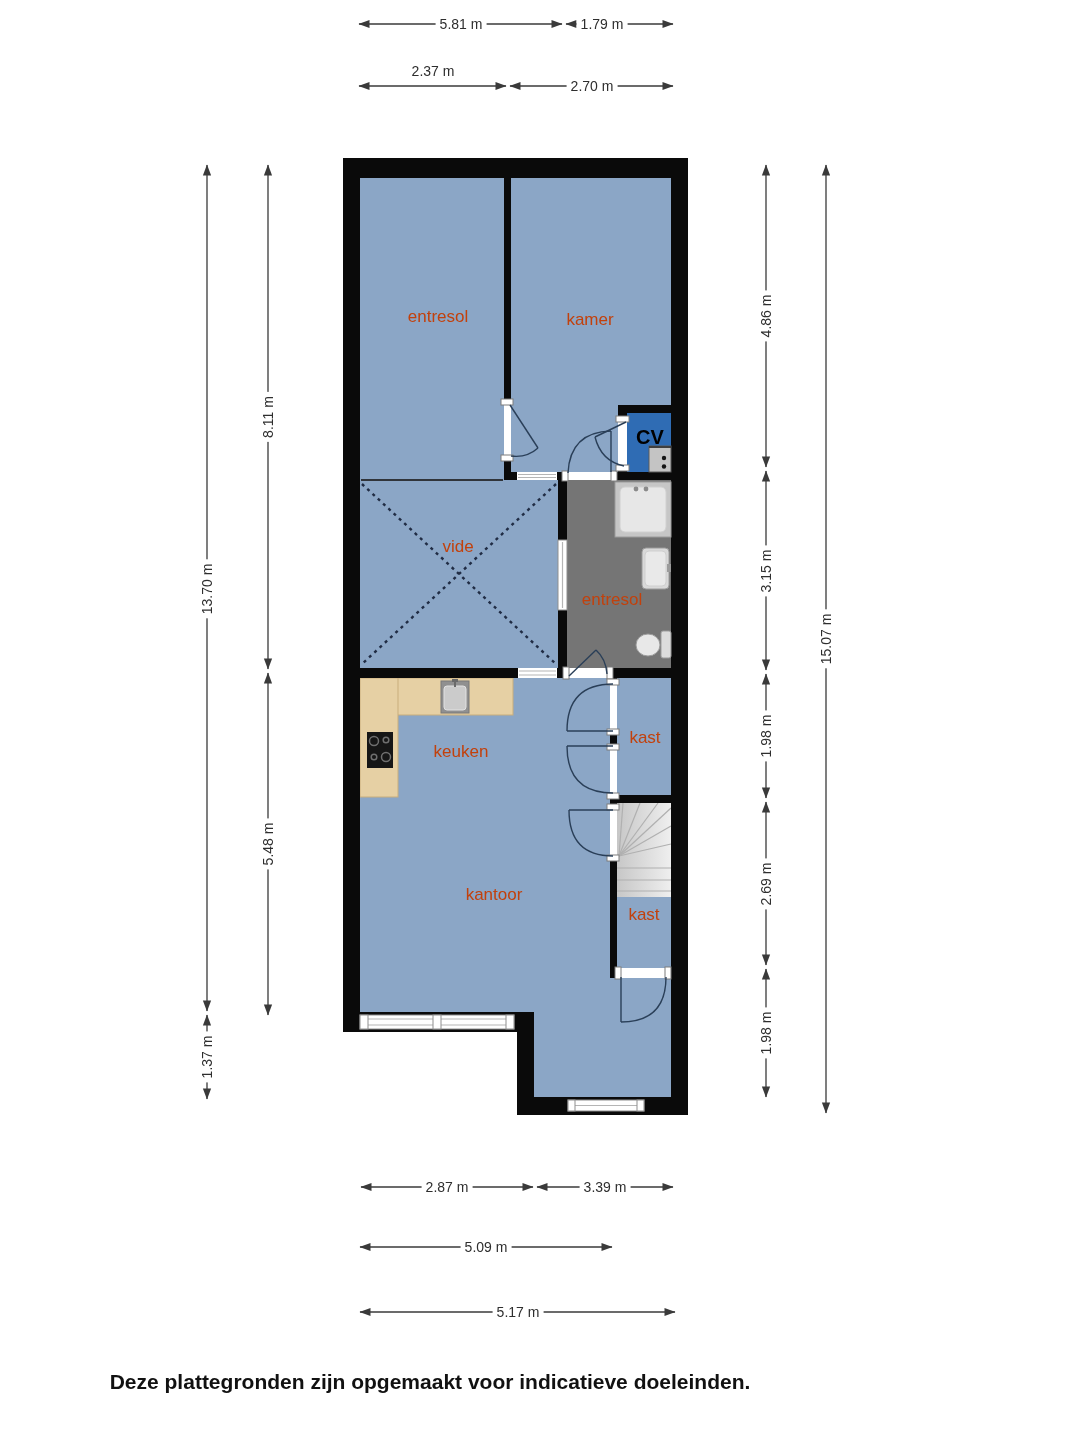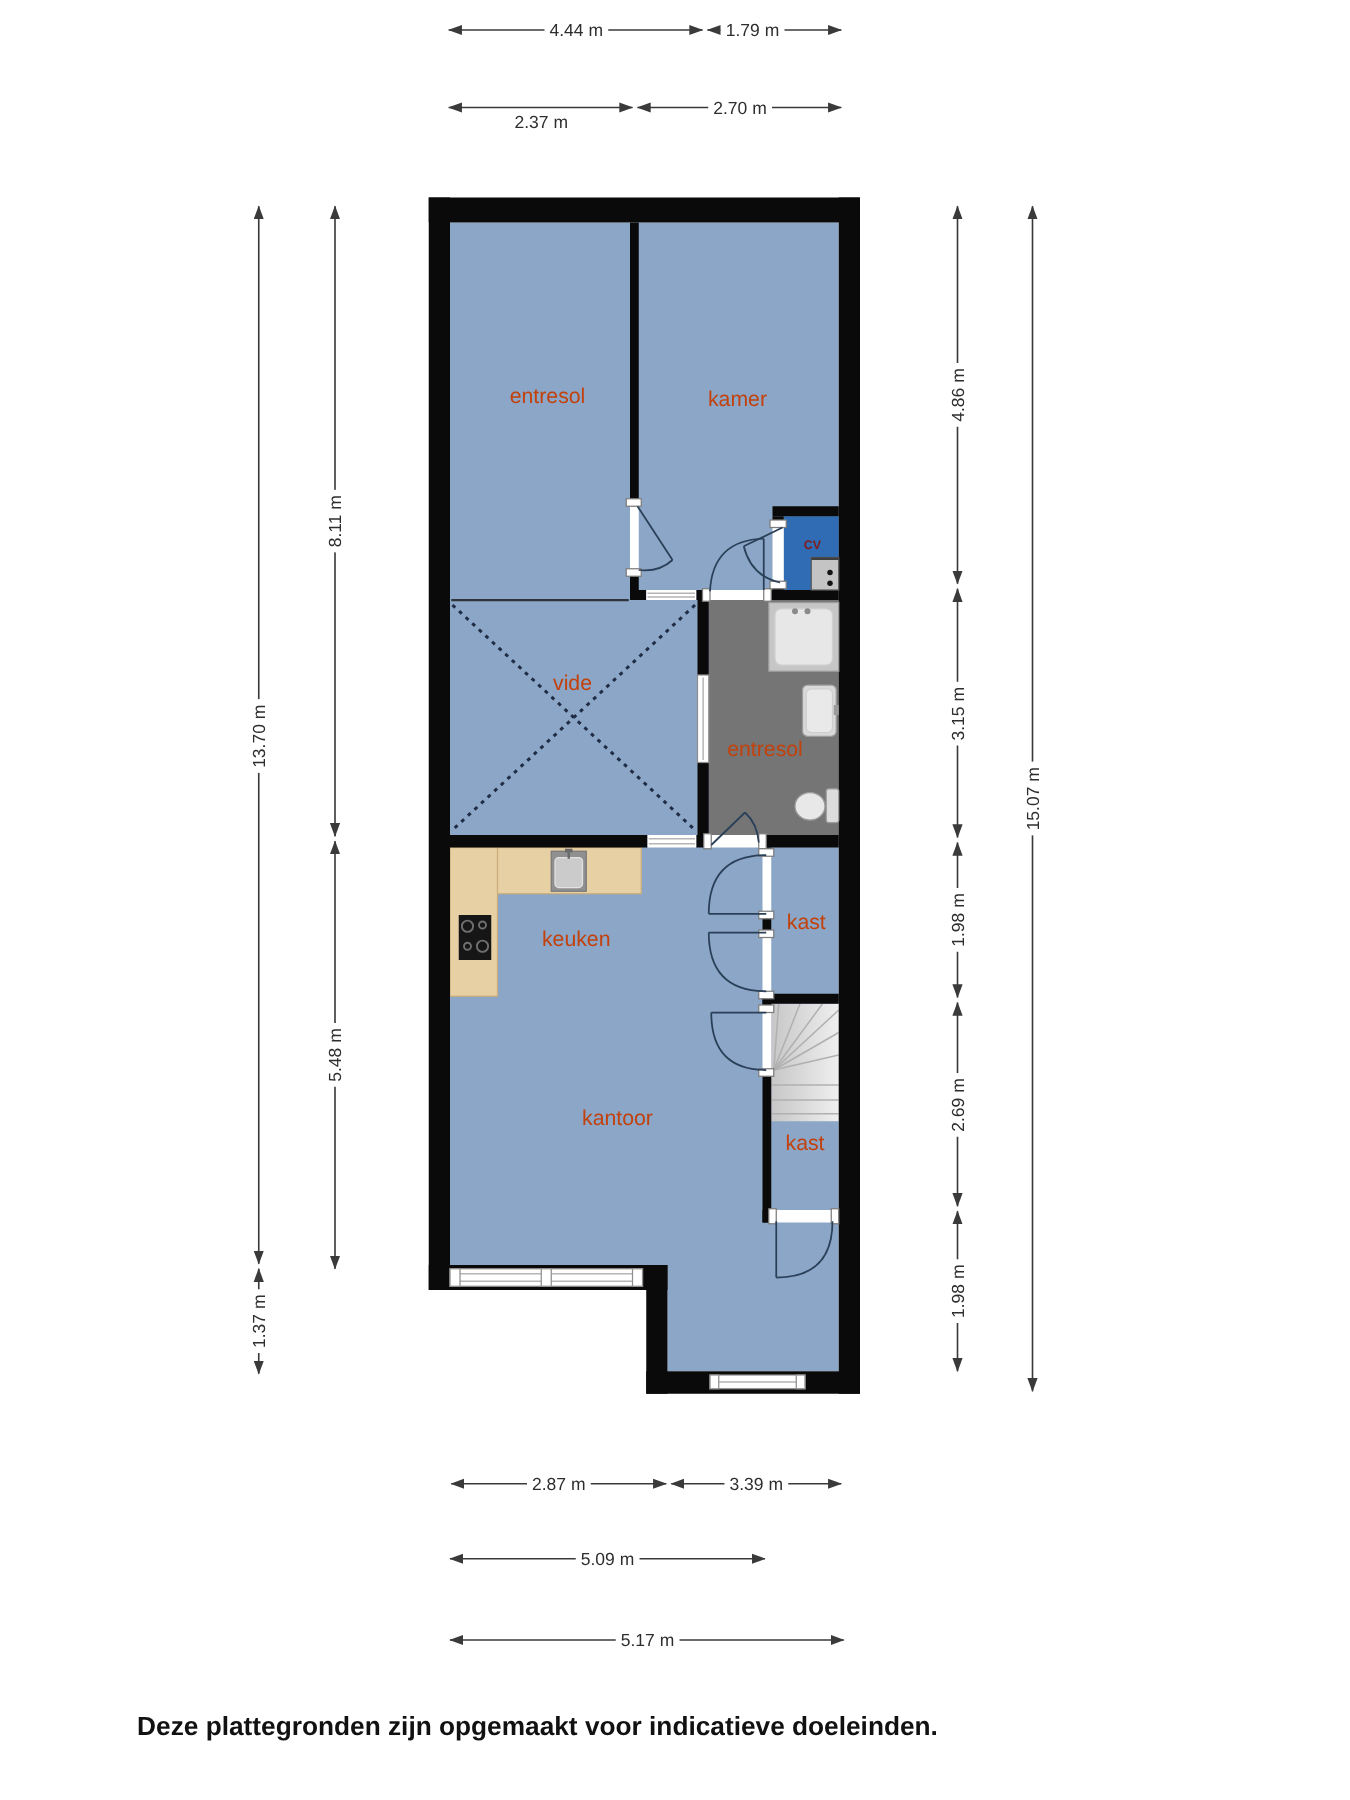--- a/index.html
+++ b/index.html
@@ -232,7 +232,7 @@
   <span class="label" style="left:494px;top:895px">kantoor</span>
   <span class="label" style="left:644px;top:915px">kast</span>
 
-  <span class="dim-label" style="left:461px;top:24px">4.44 m</span>
+  <span class="dim-label" style="left:461px;top:24px">5.81 m</span>
   <span class="dim-label" style="left:602px;top:24px">1.79 m</span>
   <span class="dim-label" style="left:433px;top:97px">2.37 m</span>
   <span class="dim-label" style="left:592px;top:86px">2.70 m</span>

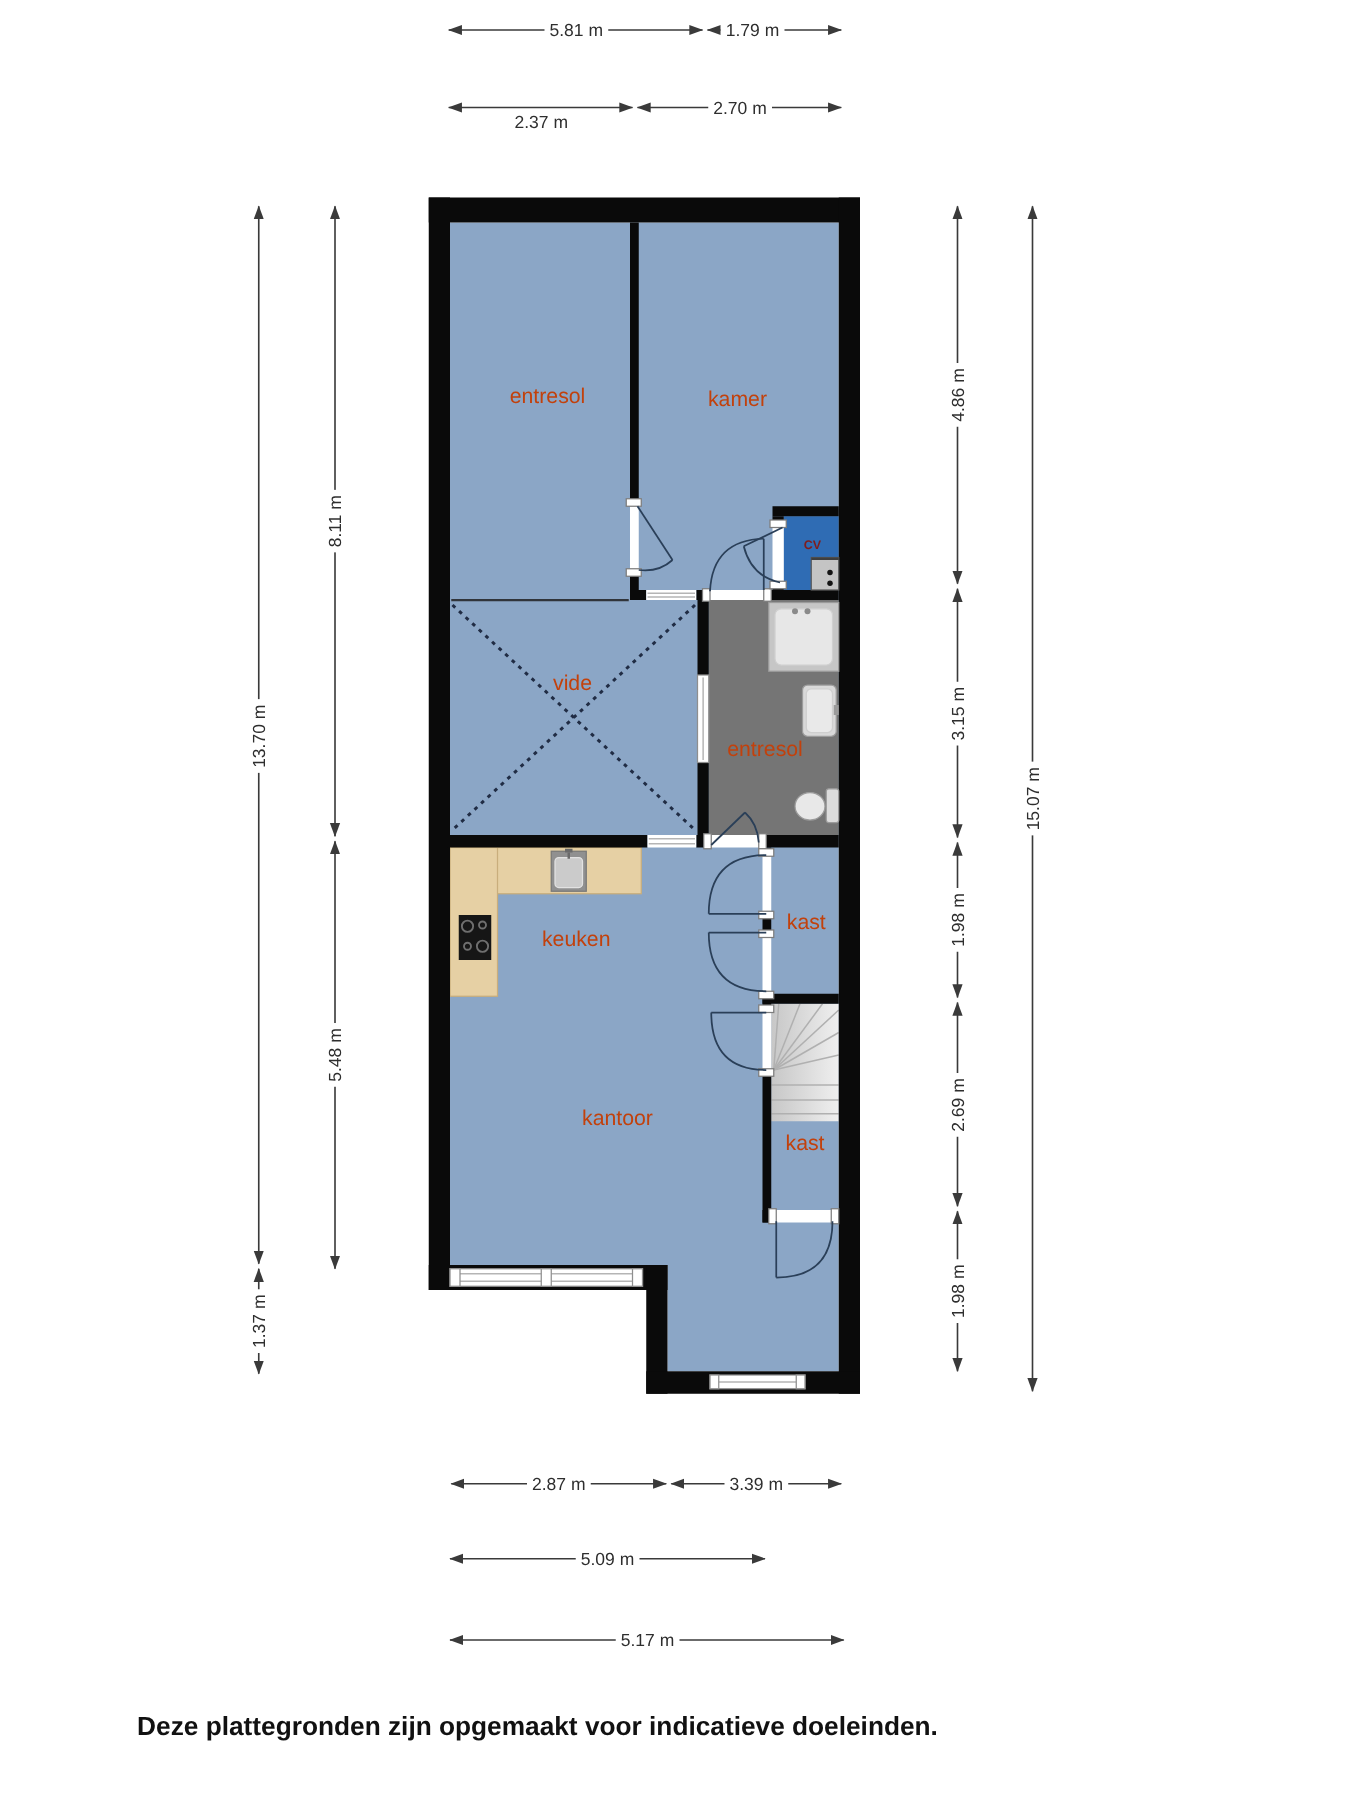--- a/index.html
+++ b/index.html
@@ -234,7 +234,7 @@
 
   <span class="dim-label" style="left:461px;top:24px">5.81 m</span>
   <span class="dim-label" style="left:602px;top:24px">1.79 m</span>
-  <span class="dim-label" style="left:433px;top:97px">2.37 m</span>
+  <span class="dim-label" style="left:433px;top:71px">2.37 m</span>
   <span class="dim-label" style="left:592px;top:86px">2.70 m</span>
   <span class="dim-label v" style="left:207px;top:589px">13.70 m</span>
   <span class="dim-label v" style="left:207px;top:1057px">1.37 m</span>

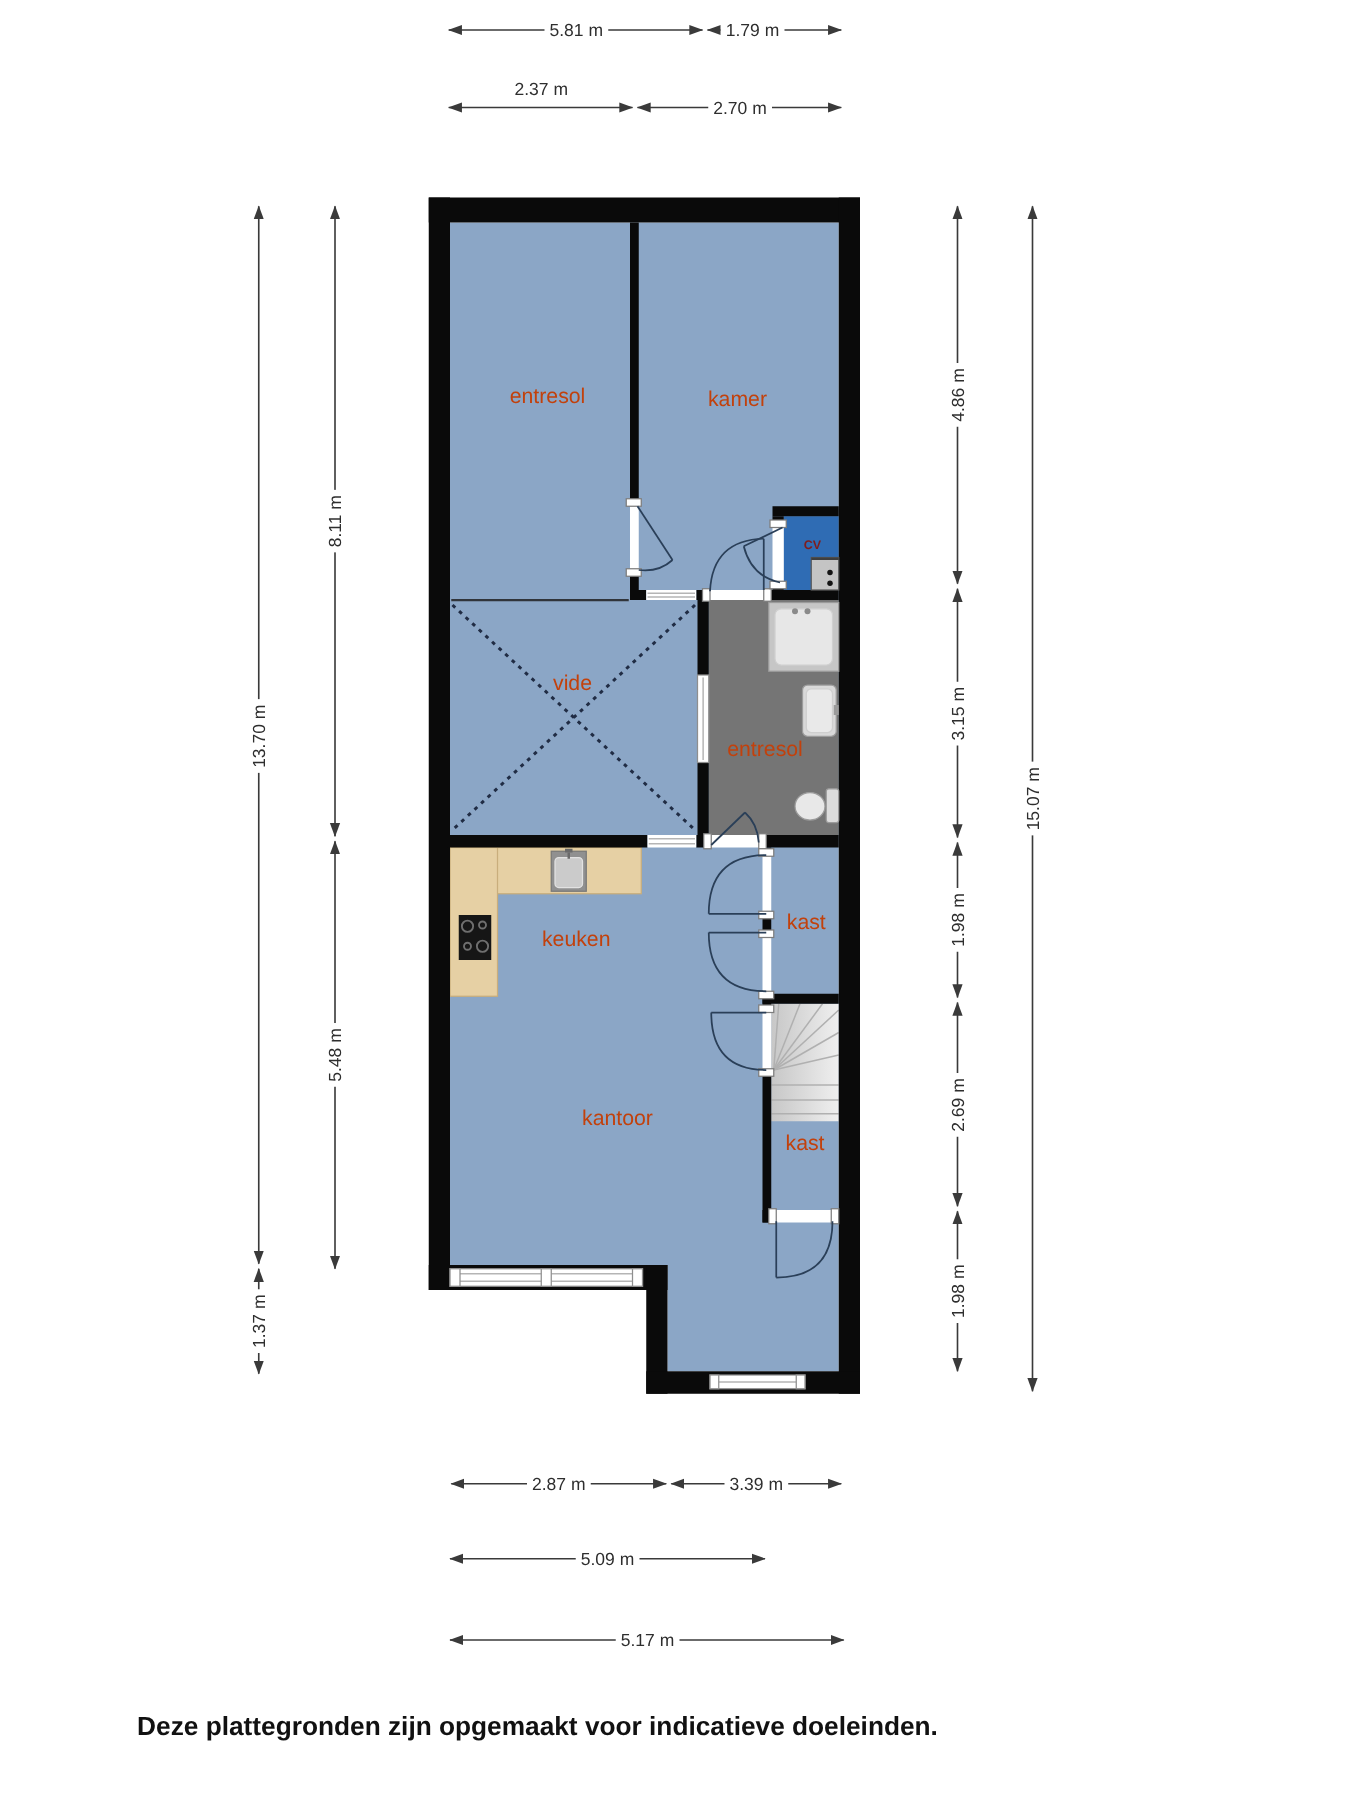--- a/index.html
+++ b/index.html
@@ -18,7 +18,7 @@
   .stairline{stroke:#b0b0b0;stroke-width:1.2;}
   .label{position:absolute;transform:translate(-50%,-50%);white-space:nowrap;
          font-size:17px;color:#c2410c;z-index:3;}
-  .label.cv{font-size:10px;font-weight:bold;color:#7f1d1d;}
+  .label.cv{font-size:20px;font-weight:bold;color:#000000;}
   .dim-label{position:absolute;transform:translate(-50%,-50%);white-space:nowrap;
              font-size:14px;color:#2e2e2e;background:#ffffff;padding:0 4px;z-index:3;}
   .dim-label.v{transform:translate(-50%,-50%) rotate(-90deg);padding:0 4px;}

